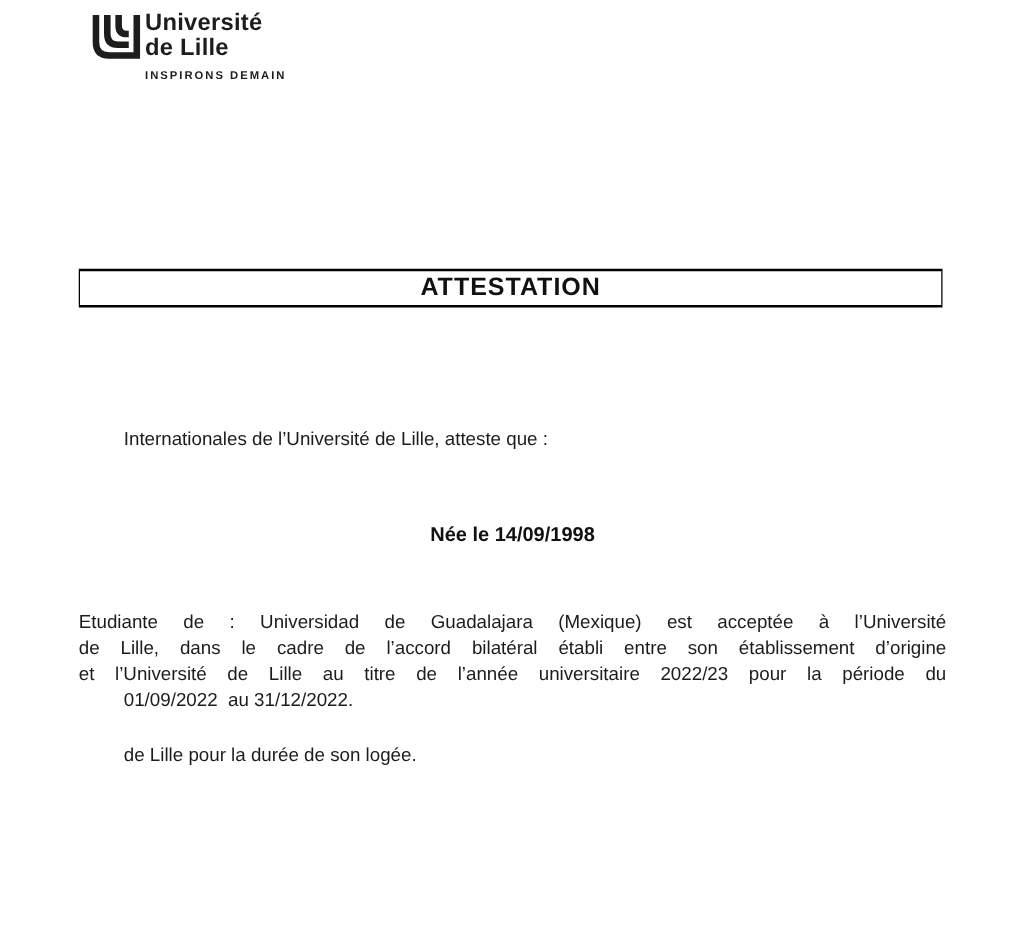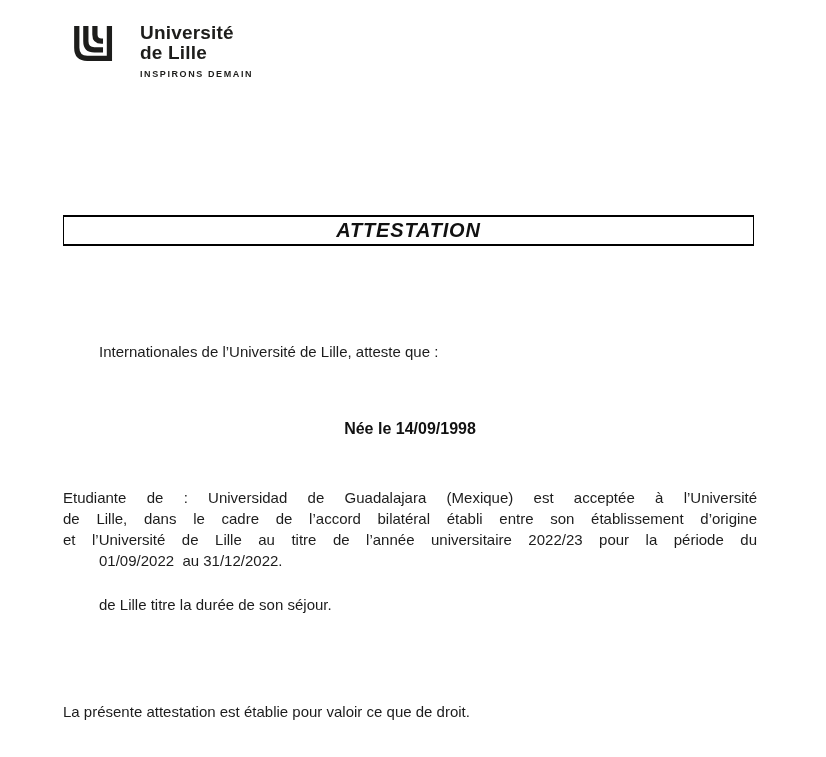--- a/index.html
+++ b/index.html
@@ -17,10 +17,10 @@
   .logo-header {
     position: absolute;
     left: 72px;
-    top: 23px;
+    top: 9px;
     display: flex;
     align-items: flex-start;
-    gap: 26px;
+    gap: 2px;
   }
   .logo-mark { margin-top: 2px; }
   .logo-text-col { display: flex; flex-direction: column; }

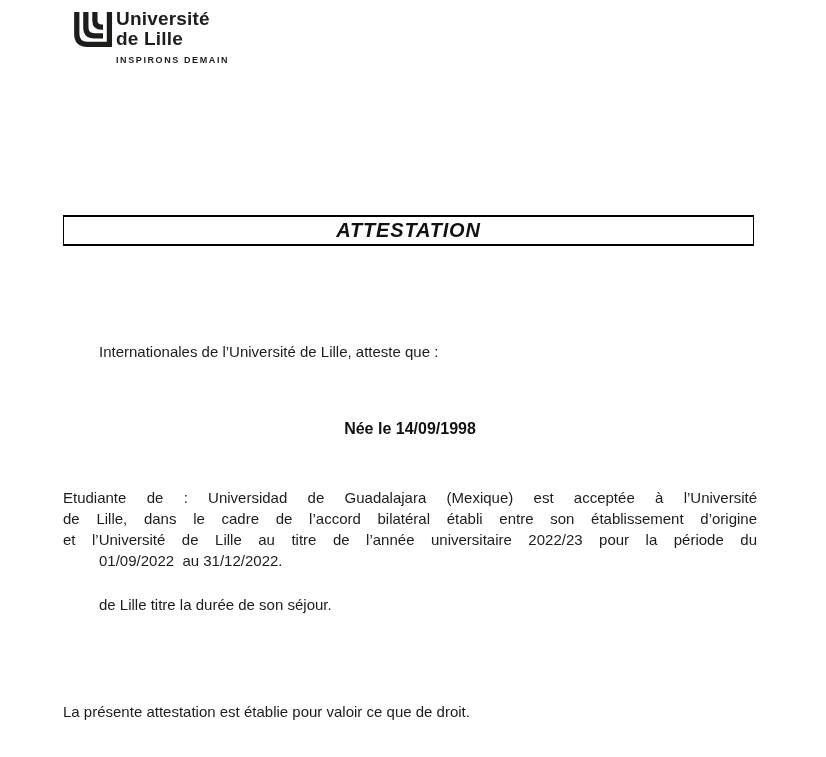--- a/index.html
+++ b/index.html
@@ -52,7 +52,6 @@
     display: flex;
     align-items: center;
     justify-content: center;
-    font-style: italic;
   }
   .title-text {
     font-weight: 700;

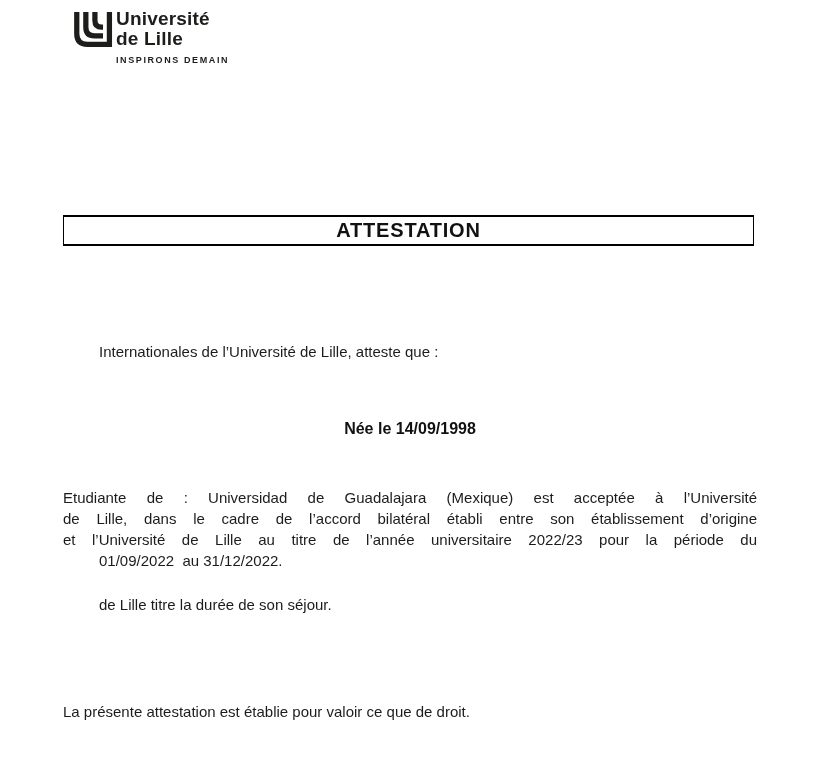--- a/index.html
+++ b/index.html
@@ -133,7 +133,7 @@
     </div>
 
   <div class="para" style="top:594px">
-      <div class="line line-last">de Lille titre la durée de son séjour.</div>
+      <div class="line line-last">de Lille pour la durée de son logée.</div>
     </div>
 
   <div class="closing-line">La présente attestation est établie pour valoir ce que de droit.</div>

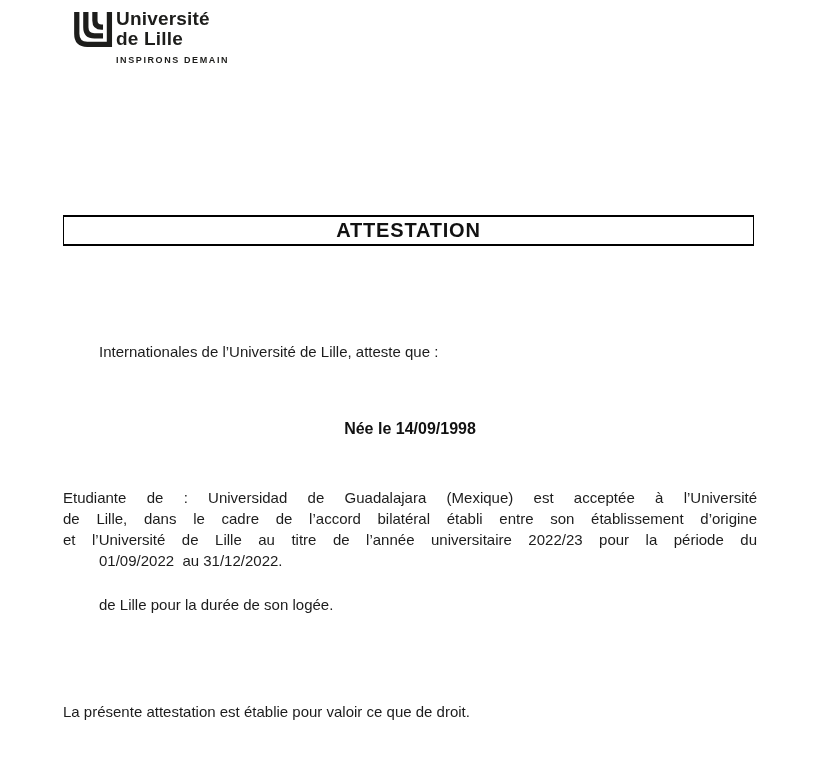--- a/index.html
+++ b/index.html
@@ -136,7 +136,6 @@
       <div class="line line-last">de Lille pour la durée de son logée.</div>
     </div>
 
-  <div class="closing-line">La présente attestation est établie pour valoir ce que de droit.</div>
 
 </div>
 

